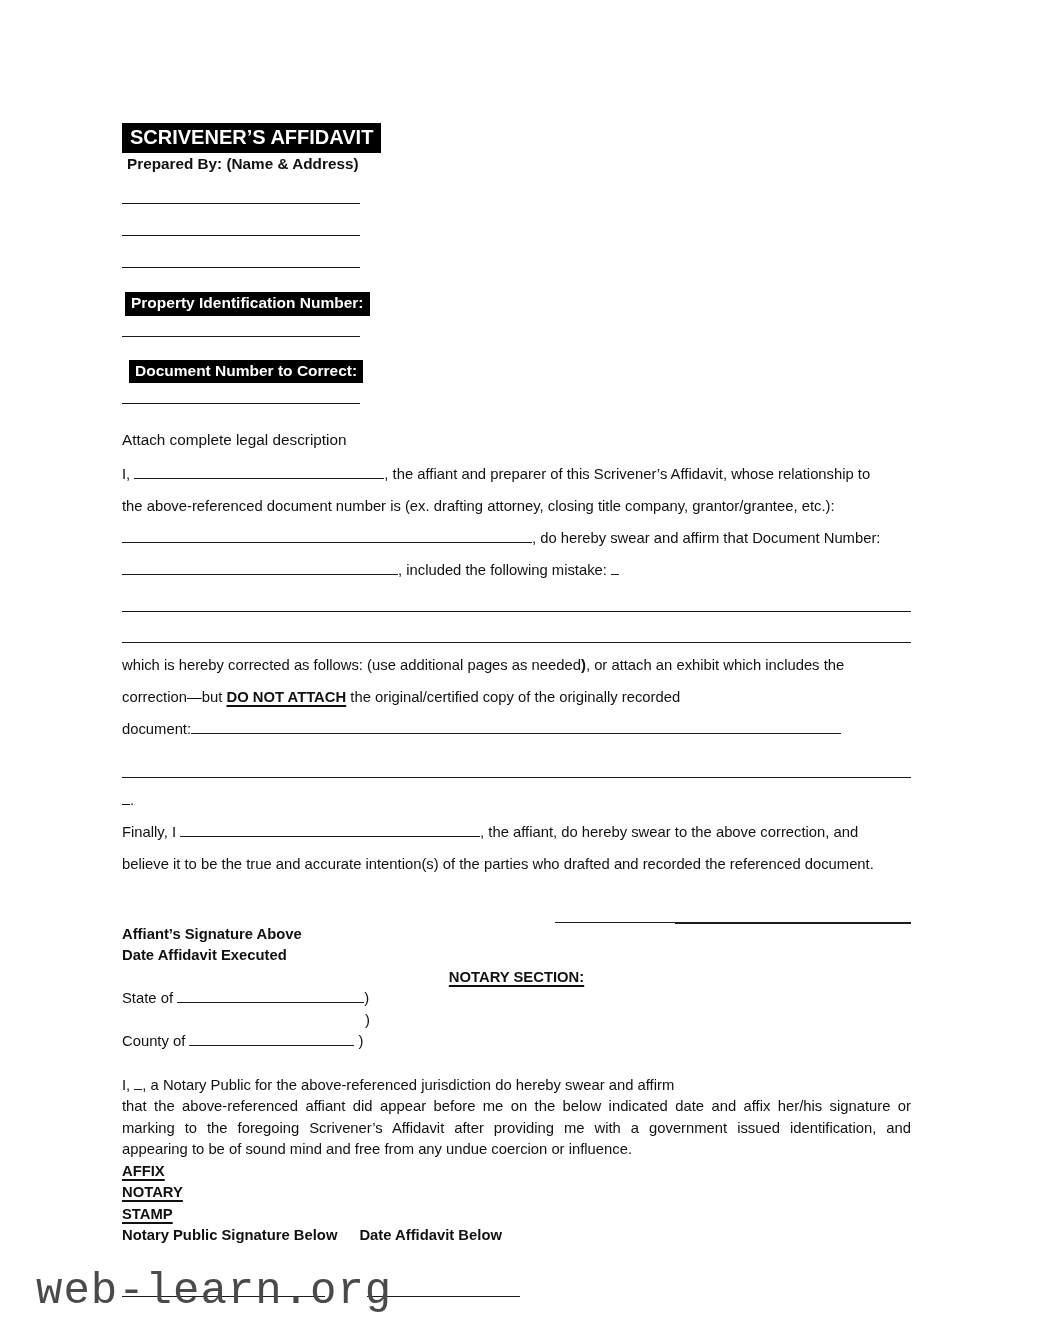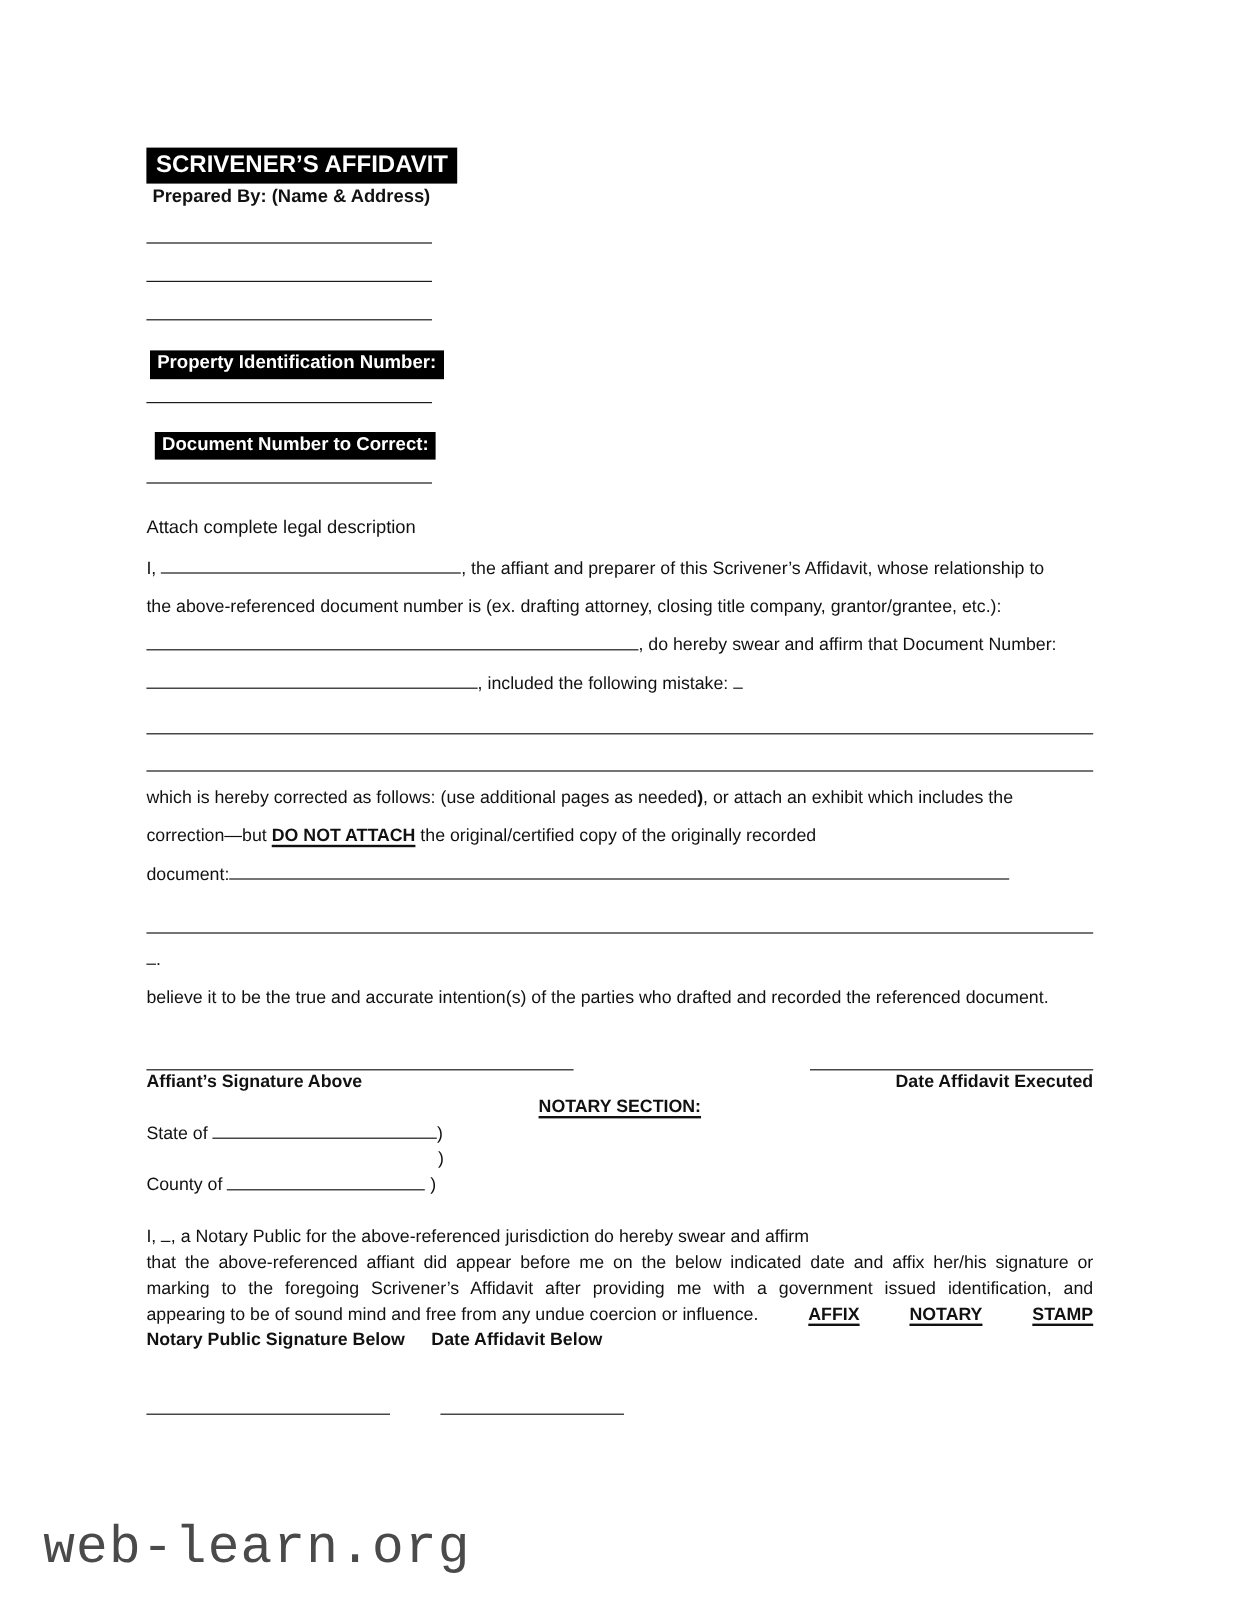--- a/index.html
+++ b/index.html
@@ -98,6 +98,11 @@
           <span class="blank fill"></span>
           <span>.</span>
         </div>
+        <div class="tline flex">
+          <span>Finally, I </span>
+          <span class="blank" style="width: 300px;"></span>
+          <span>, the affiant, do hereby swear to the above correction, and</span>
+        </div>
         <div class="tline"><span>believe it to be the true and accurate intention(s) of the parties who drafted and recorded the referenced document.</span></div>
       </div>
 

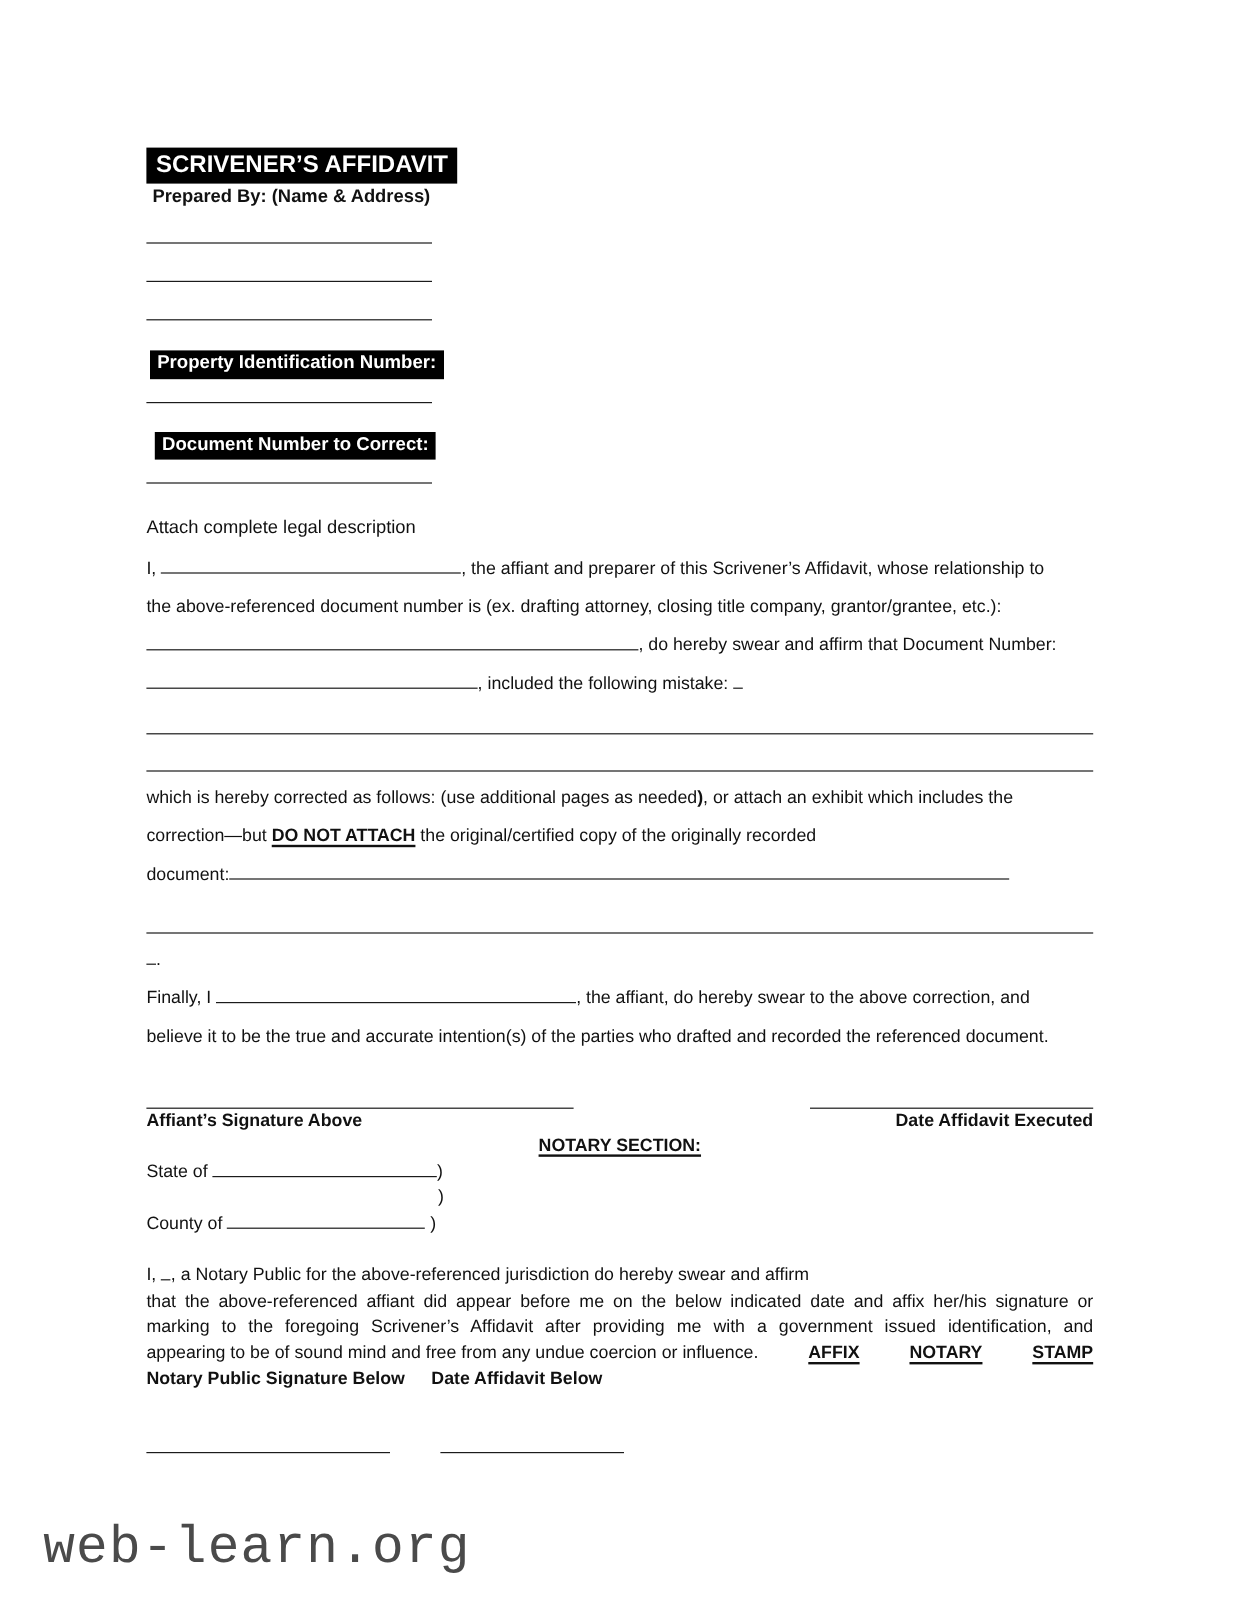--- a/index.html
+++ b/index.html
@@ -14,7 +14,7 @@
   .tline{line-height:32px;white-space:nowrap;}
   .lh21 .tline{line-height:21.5px;}
   .tline.flex{display:flex;align-items:baseline;}
-  .tline.sb{display:flex;align-items:baseline;justify-content:space-between;}
+  .tline.sb{display:flex;align-items:baseline;justify-content:flex-end;flex-direction:column;}
   .tline.flex span,.tline.sb span{white-space:pre;}
   .tline.just{text-align:justify;text-align-last:justify;white-space:normal;}
   .tline.center{text-align:center;}

